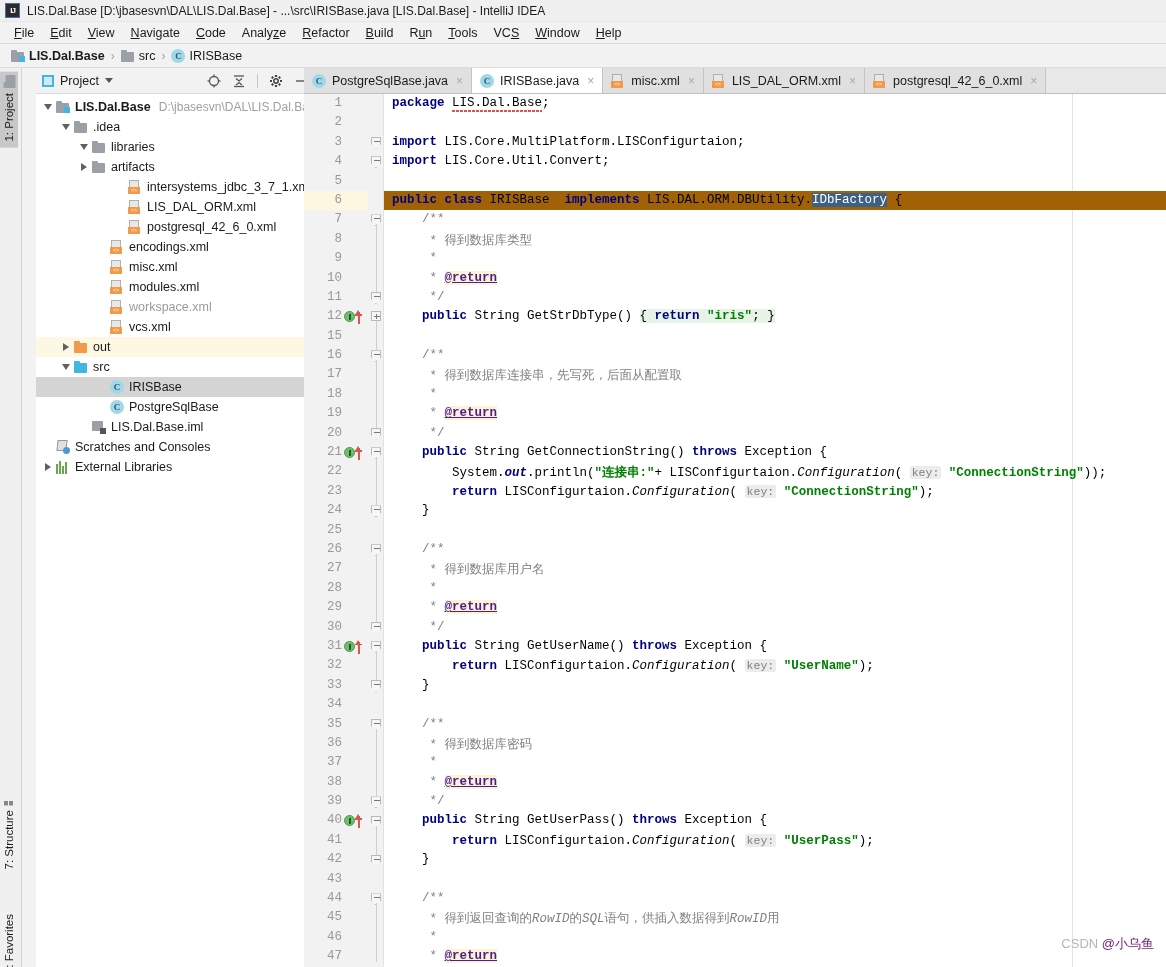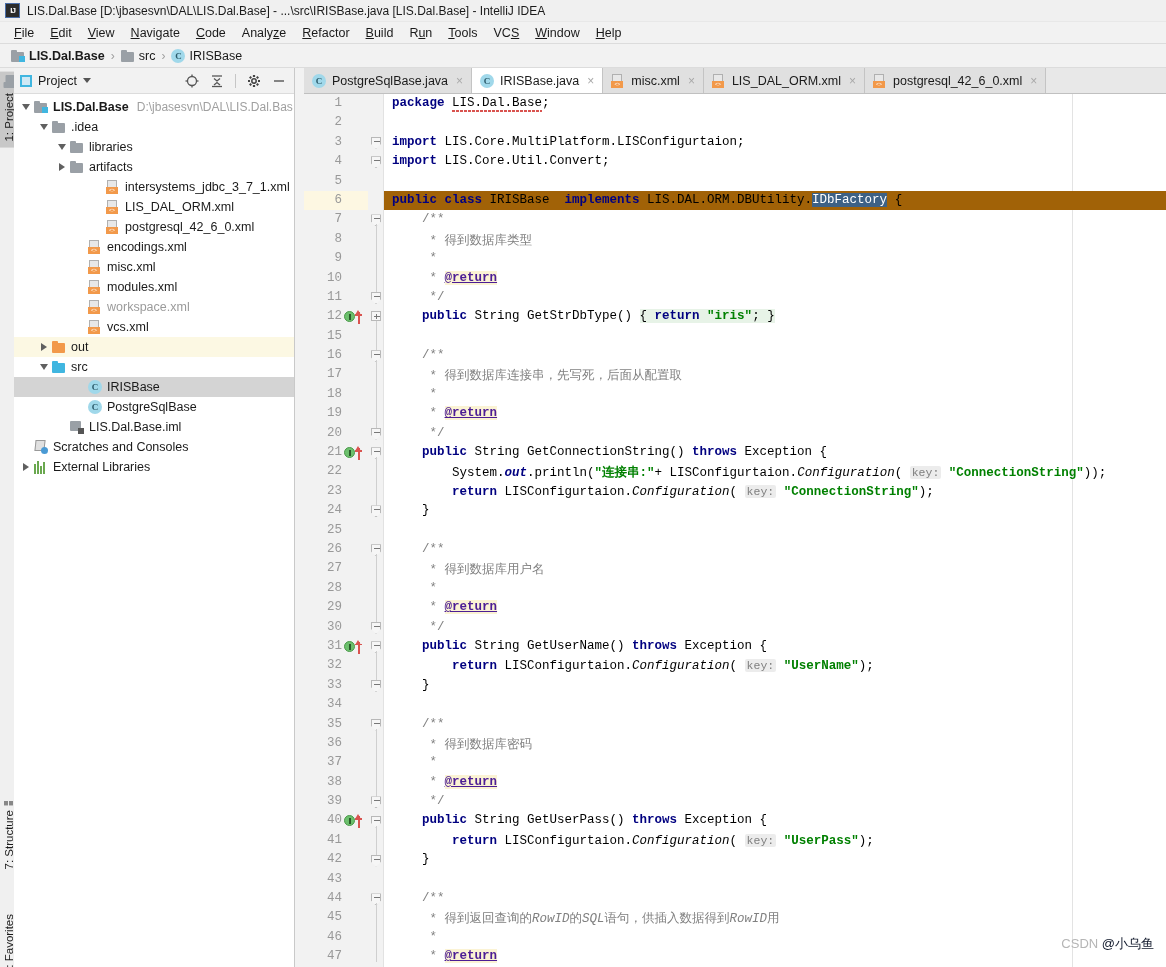--- a/index.html
+++ b/index.html
@@ -131,7 +131,7 @@
   
   .project-panel {
     position: absolute;
-    left: 14px; top: 68px;
+    left: 36px; top: 68px;
     width: 281px; height: 899px;
     background: #ffffff;
     border-right: 1px solid #c9c9c9;

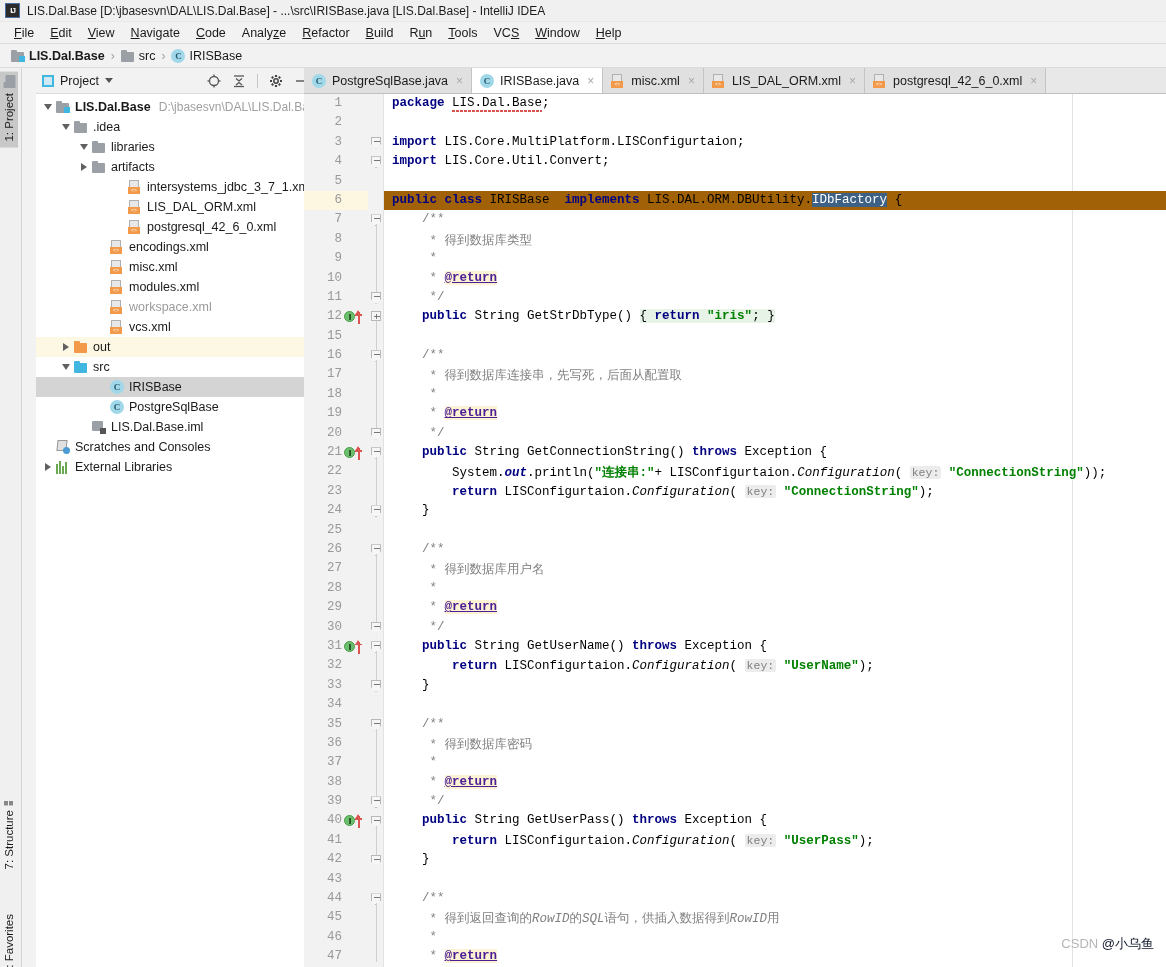--- a/index.html
+++ b/index.html
@@ -345,7 +345,7 @@
     font-size:13px; color:#b5b5b5;
     font-family:"Liberation Sans",sans-serif;
   }
-  .watermark .at { color:#0f172a; }
+  .watermark .at { color:#701a75; }
 </style>
 </head>
 <body>

